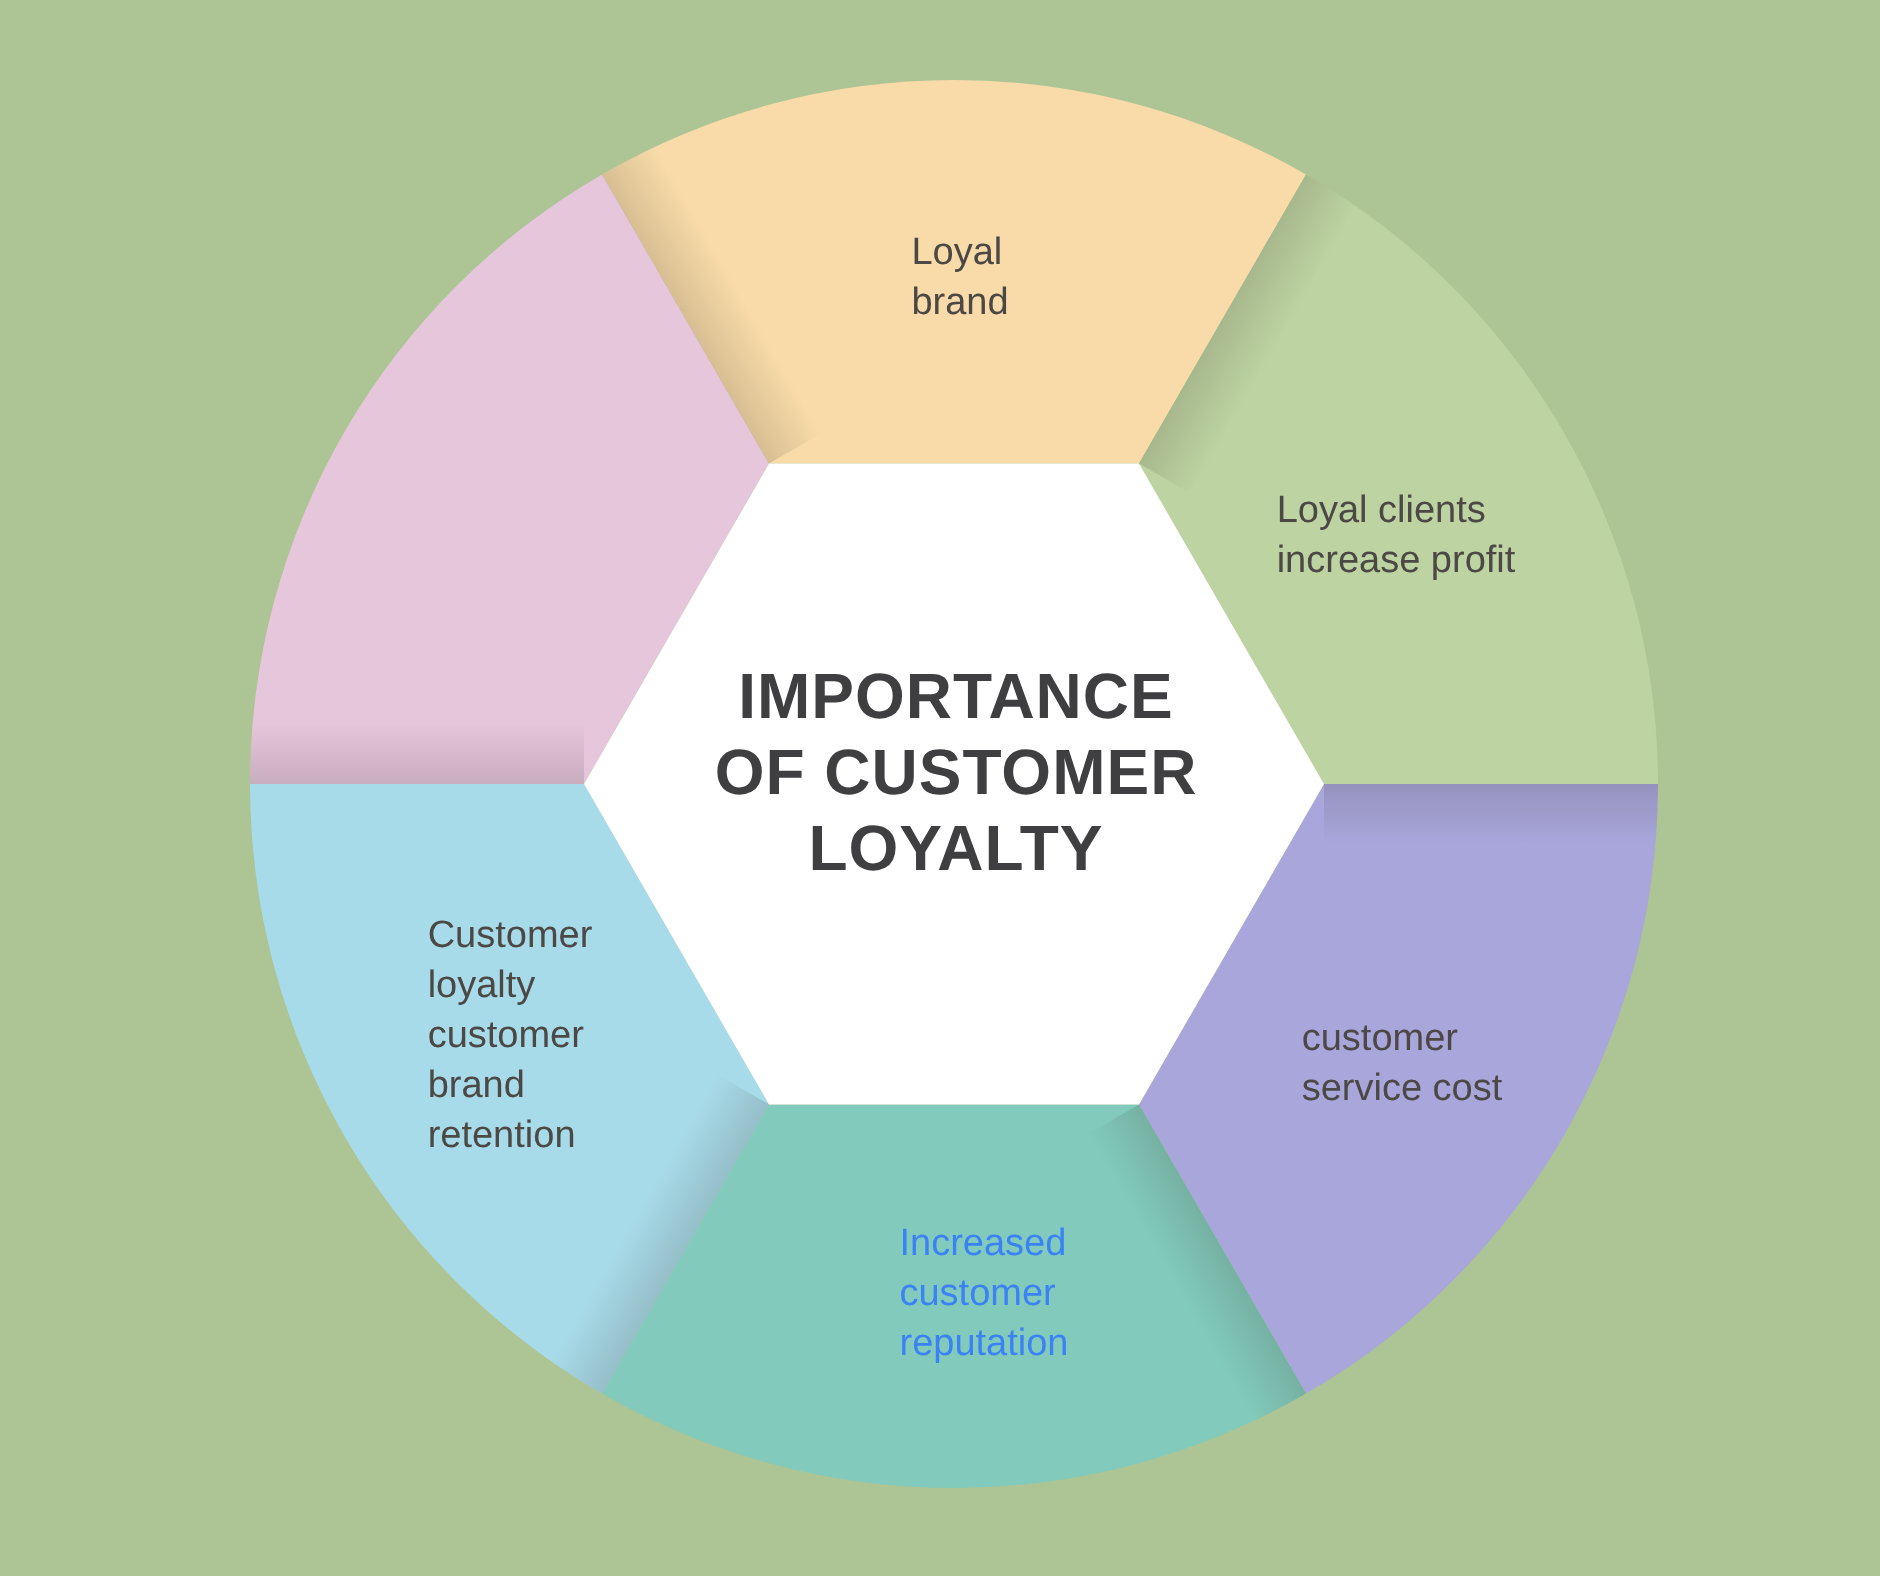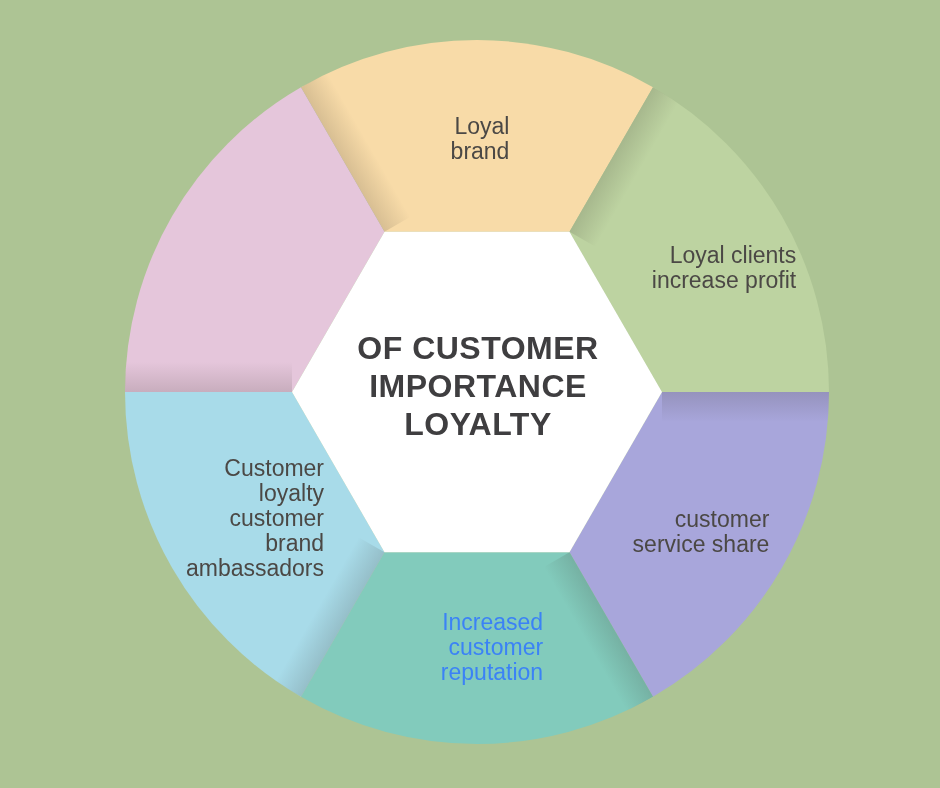--- a/index.html
+++ b/index.html
@@ -14,8 +14,8 @@
   .label {
     position: absolute;
     transform: translate(-50%, -50%);
-    text-align: right;
-    font-size: 23px;
+    text-align: left;
+    font-size: 19px;
     line-height: 25px;
     white-space: nowrap;
   }

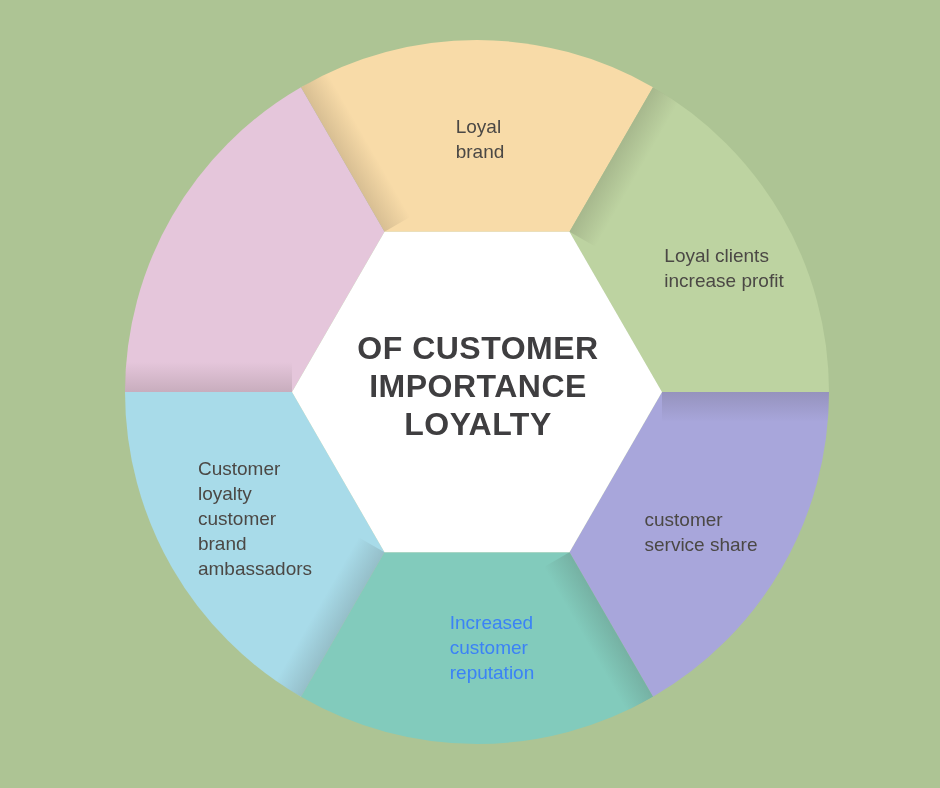--- a/index.html
+++ b/index.html
@@ -100,7 +100,7 @@
     <span>brand</span>
   </div>
 
-  <div class="label" style="left: 724px; top: 268px; color: rgb(75, 72, 69);">
+  <div class="label" style="left: 698px; top: 268px; color: rgb(75, 72, 69);">
     <span>Loyal clients</span>
     <span>increase profit</span>
   </div>

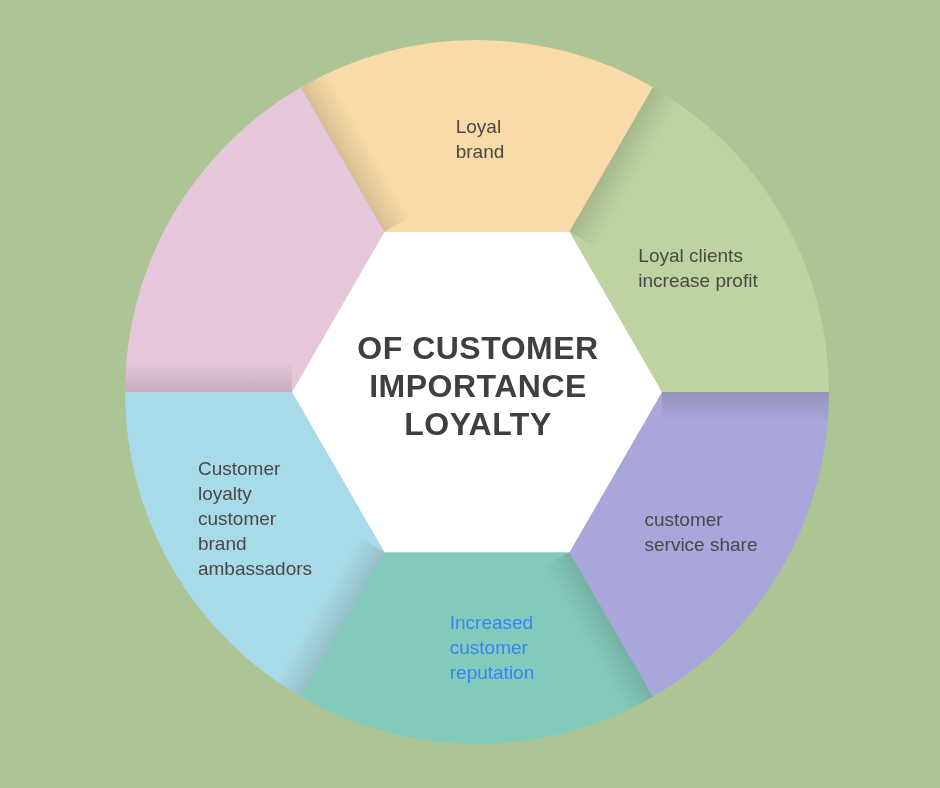--- a/index.html
+++ b/index.html
@@ -90,8 +90,8 @@
   </svg>
 
   <div class="title" style="left: 478px; top: 386px; color: rgb(63, 62, 64);">
+    <span>IMPORTANCE</span>
     <span>OF CUSTOMER</span>
-    <span>IMPORTANCE</span>
     <span>LOYALTY</span>
   </div>
 

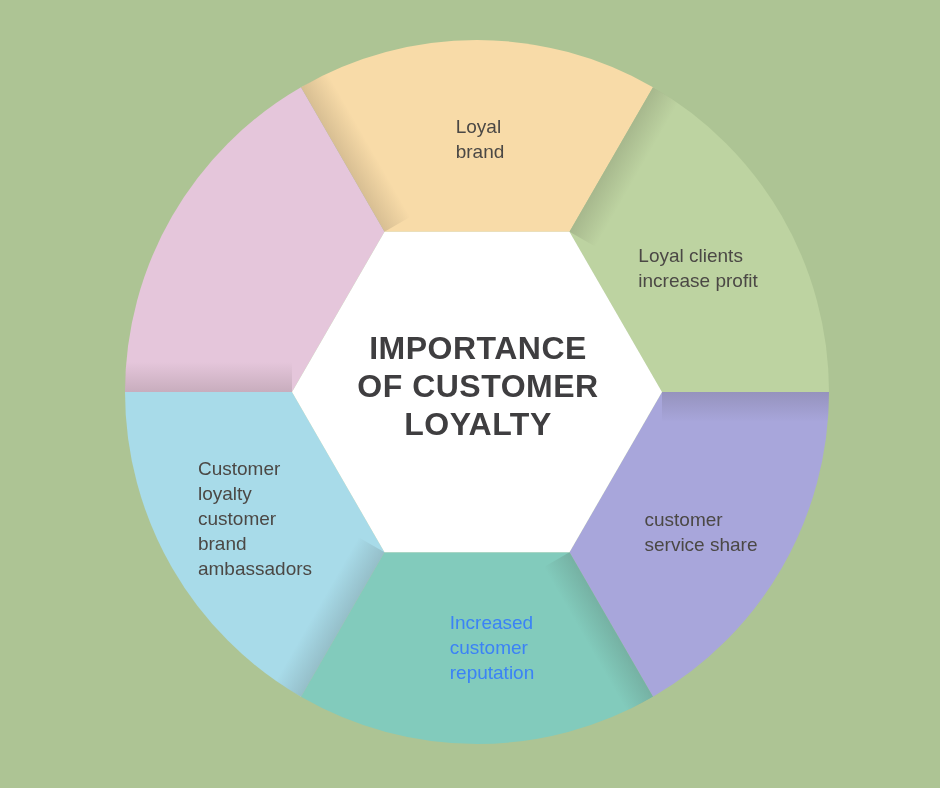--- a/index.html
+++ b/index.html
@@ -107,7 +107,7 @@
 
   <div class="label" style="left: 701px; top: 532px; color: rgb(75, 72, 69);">
     <span>customer</span>
-    <span>service share</span>
+    <span>service cost</span>
   </div>
 
   <div class="label" style="left: 492px; top: 647px; color: #3b82f6;">

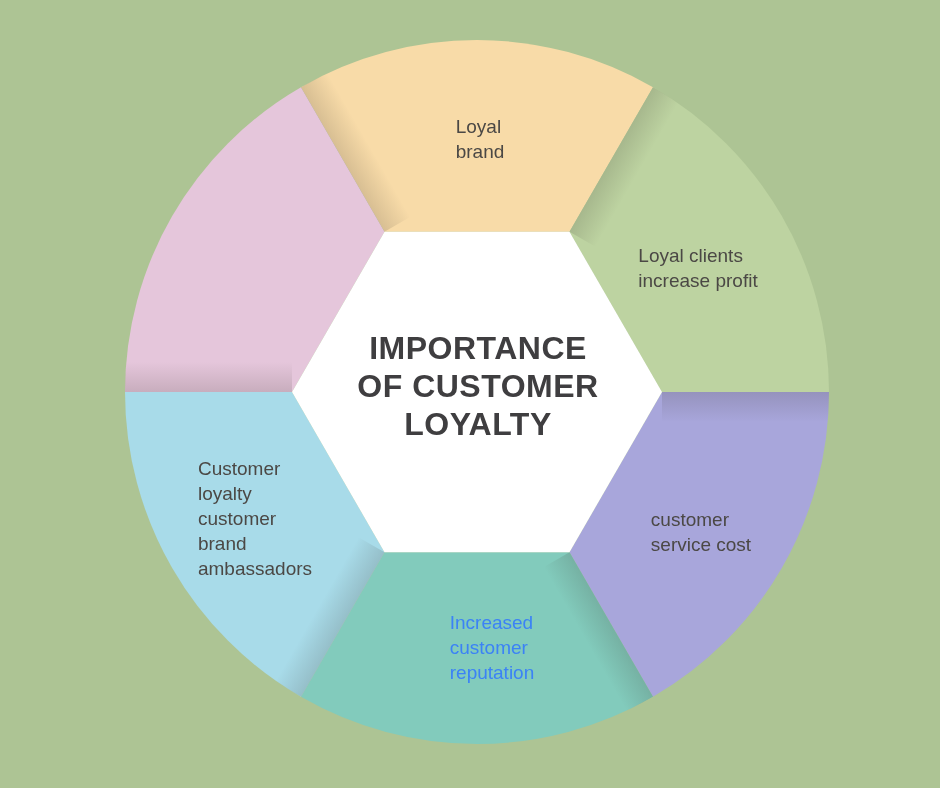--- a/index.html
+++ b/index.html
@@ -121,7 +121,7 @@
     <span>loyalty</span>
     <span>customer</span>
     <span>brand</span>
-    <span>ambassadors</span>
+    <span>retention</span>
   </div>
 
 

